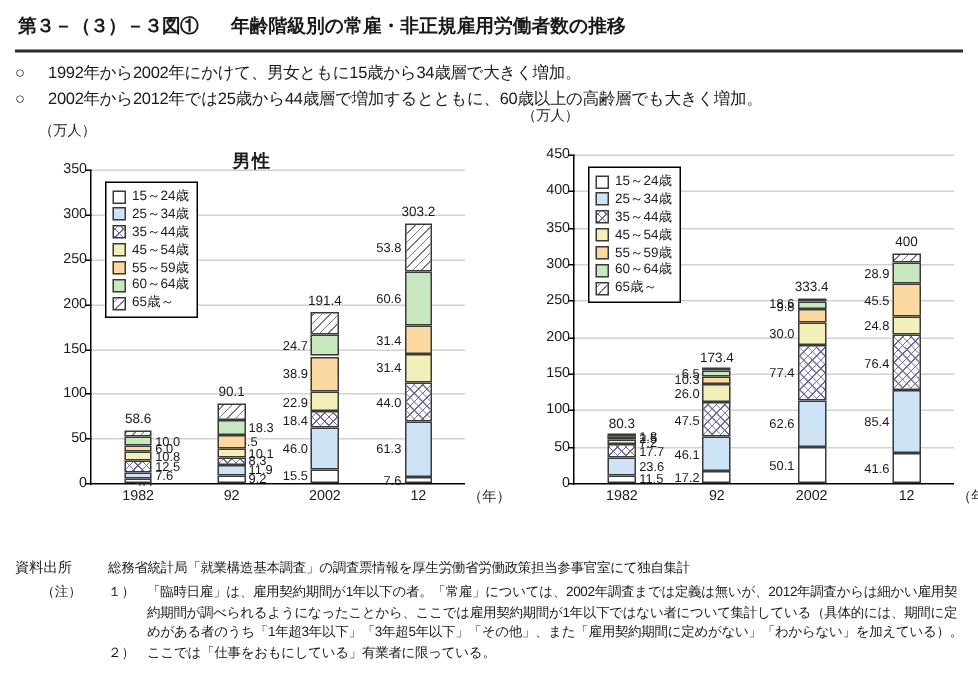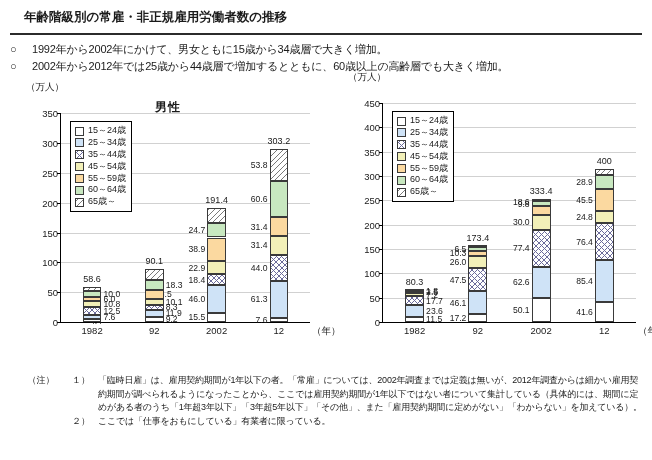--- a/index.html
+++ b/index.html
@@ -132,6 +132,7 @@
 <div class="page">
 
   <div class="title-row">
+    <div class="fig-no">第３－（３）－３図①</div>
     <div class="fig-title">年齢階級別の常雇・非正規雇用労働者数の推移</div>
   </div>
 

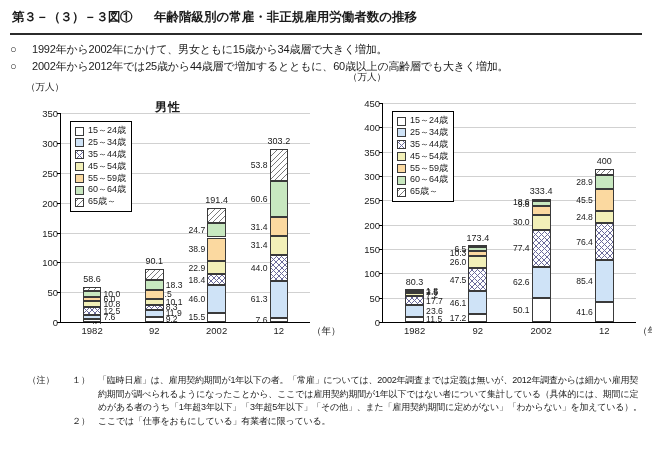--- a/index.html
+++ b/index.html
@@ -415,6 +415,10 @@
   </div>
 
   <div class="footer">
+    <div class="src-row">
+      <div class="src-label">資料出所</div>
+      <div class="src-text">総務省統計局「就業構造基本調査」の調査票情報を厚生労働省労働政策担当参事官室にて独自集計</div>
+    </div>
     <div class="note-row">
       <div class="note-label">（注）</div>
       <div class="note-body">

